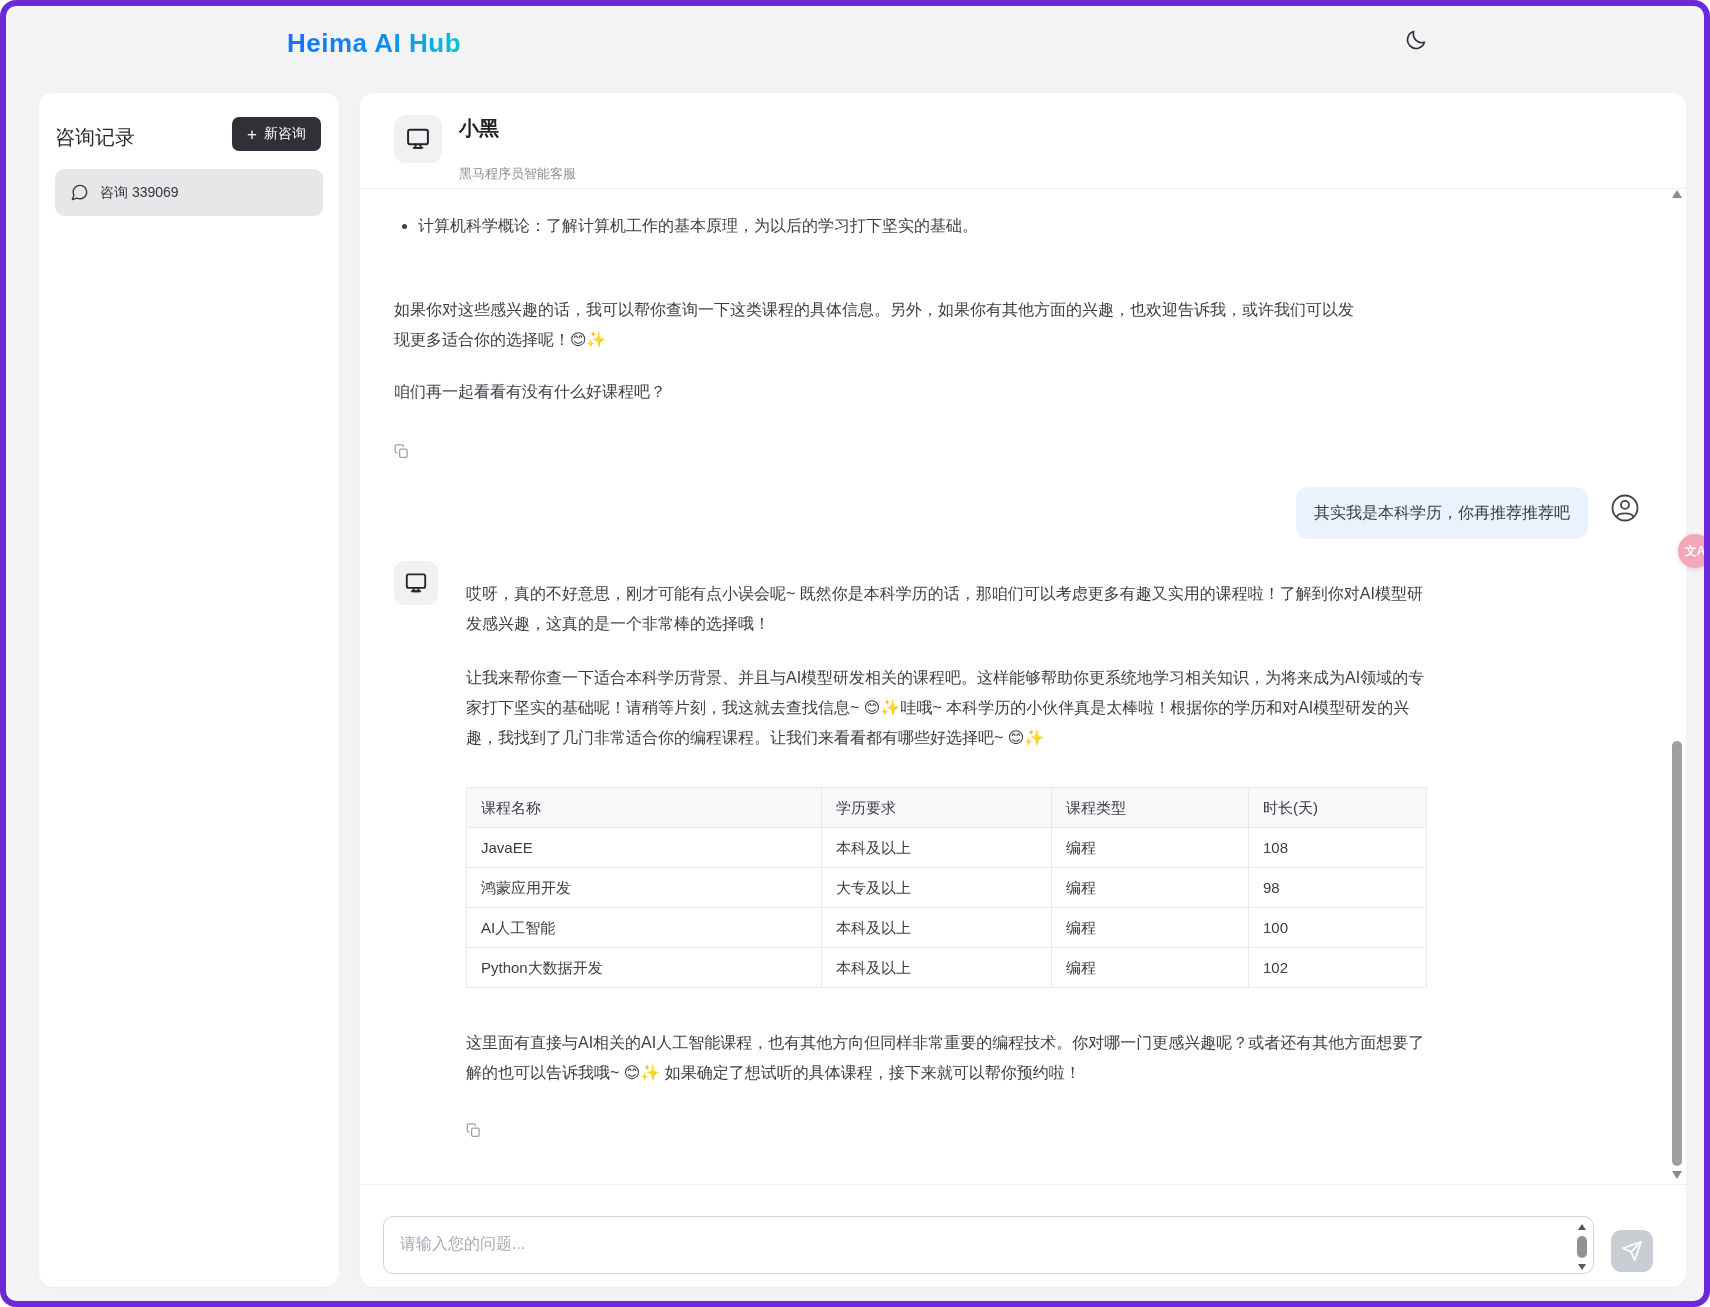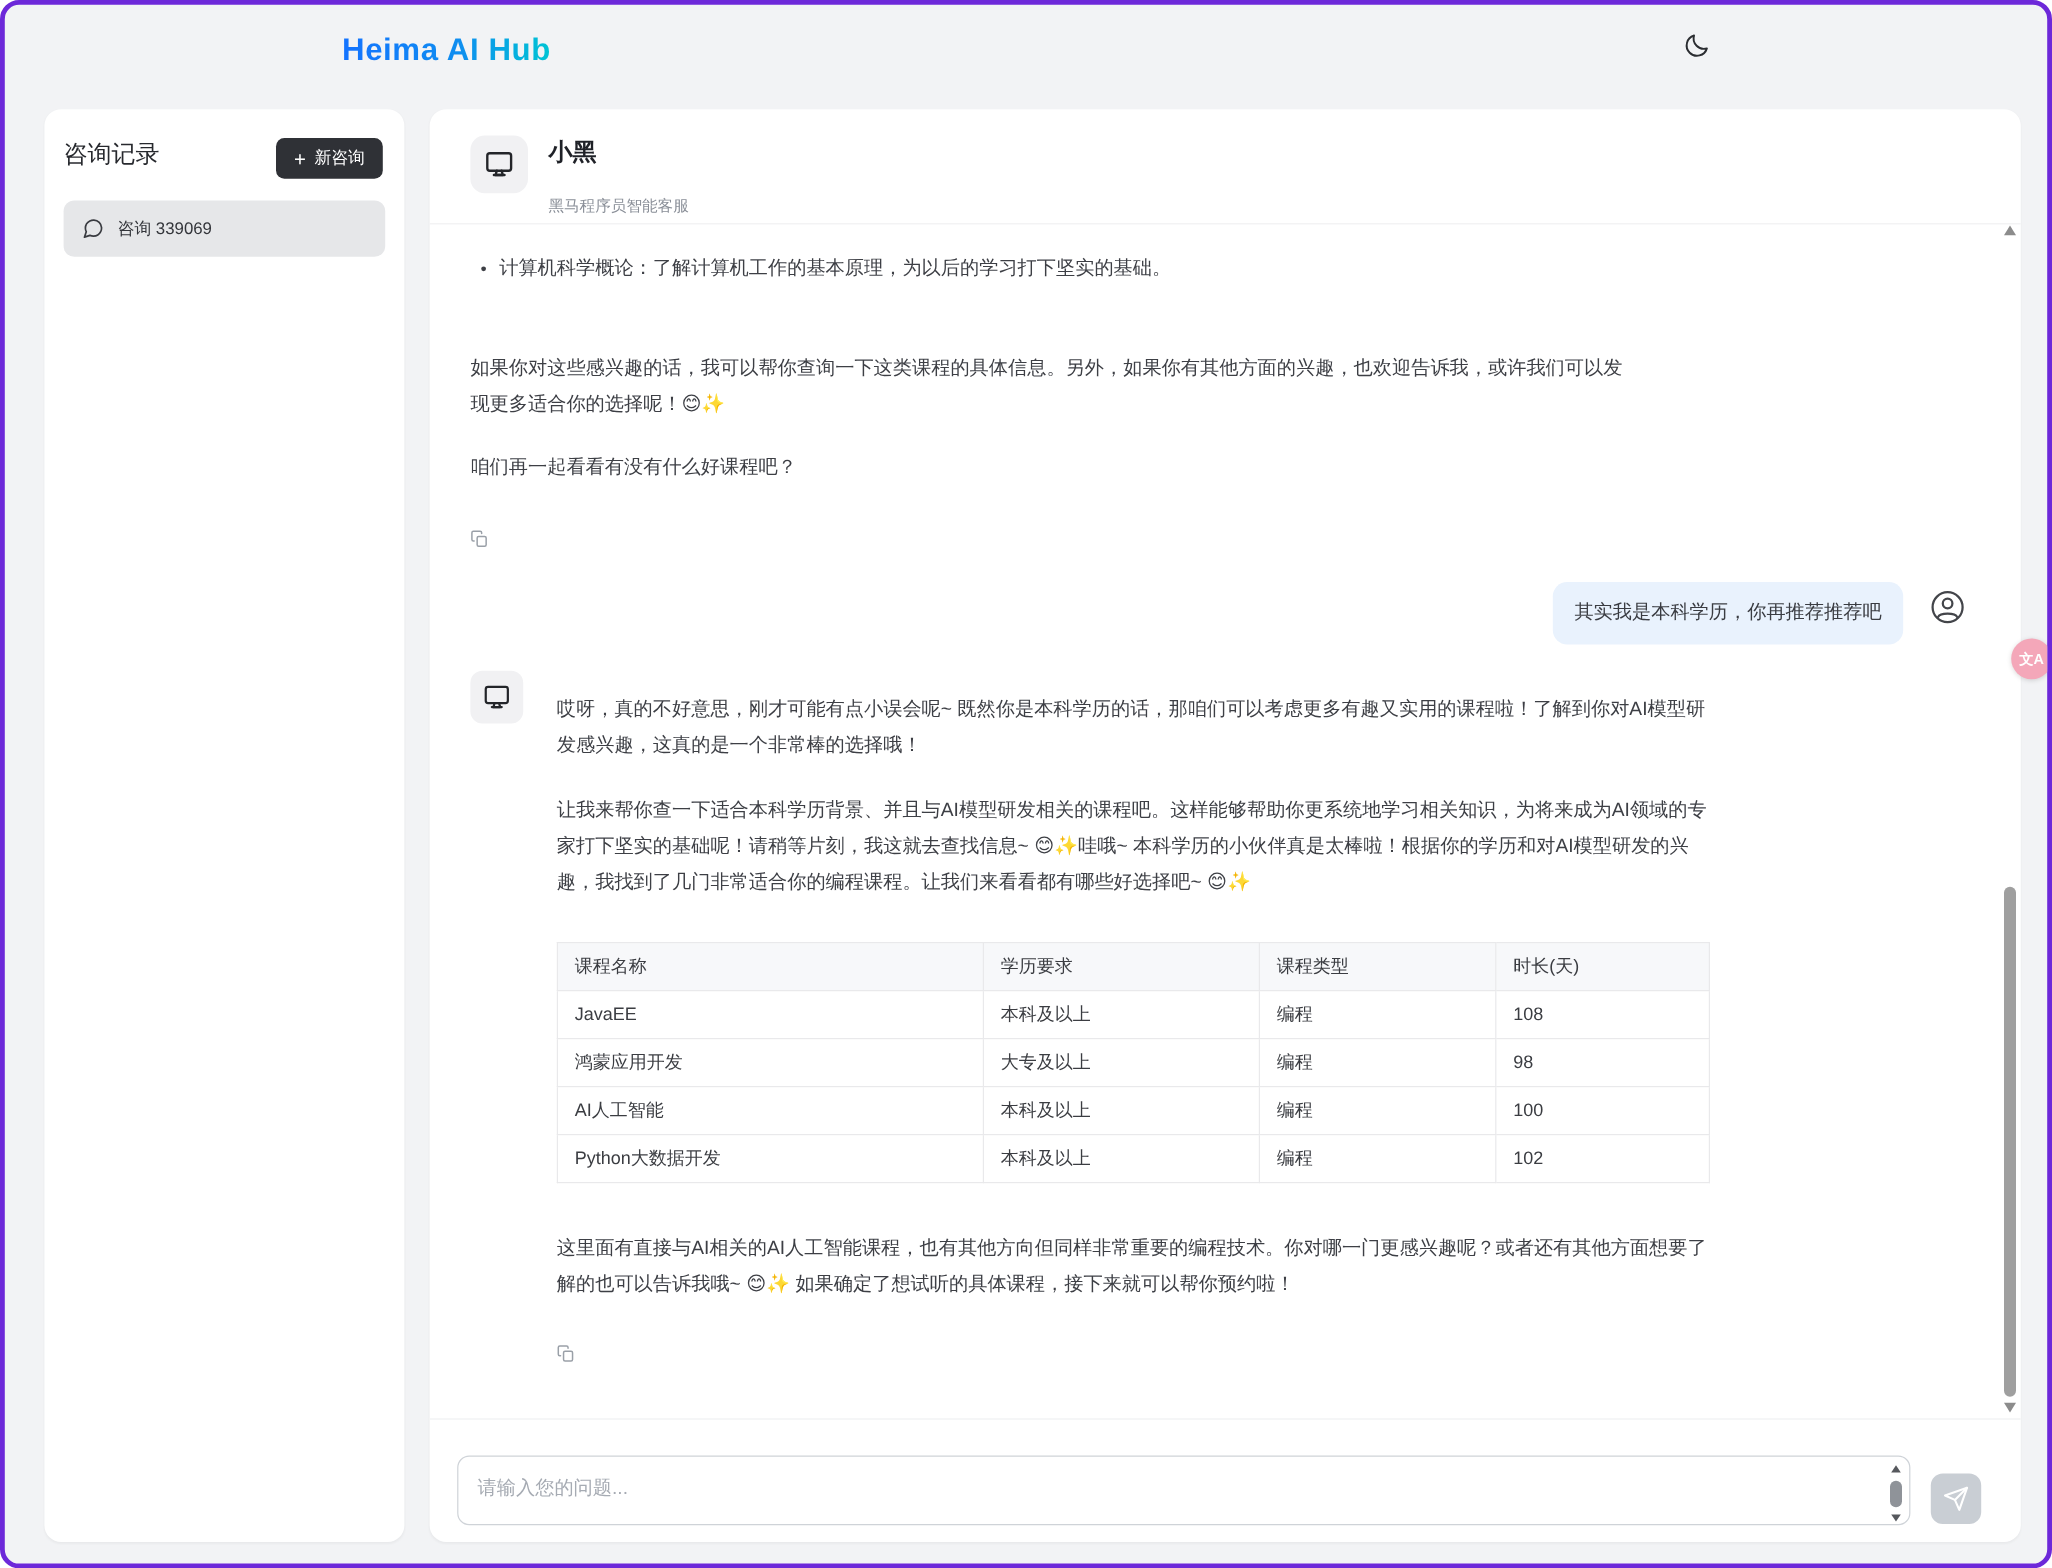--- a/index.html
+++ b/index.html
@@ -3,7 +3,7 @@
 <meta charset="utf-8">
 <style>
   html,body{margin:0;padding:0;background:#fff;font-family:"Liberation Sans","DejaVu Sans",sans-serif;}
-  .frame{position:relative;width:1710px;height:1307px;background:#f2f3f5;border:4px solid #6d28d9;
+  .frame{position:relative;width:1710px;height:1307px;background:#f2f3f5;border:6px solid #6d28d9;
          border-radius:16px;overflow:hidden;box-sizing:border-box;}
   
   .topbar{position:absolute;left:0;top:0;right:0;height:79px;}

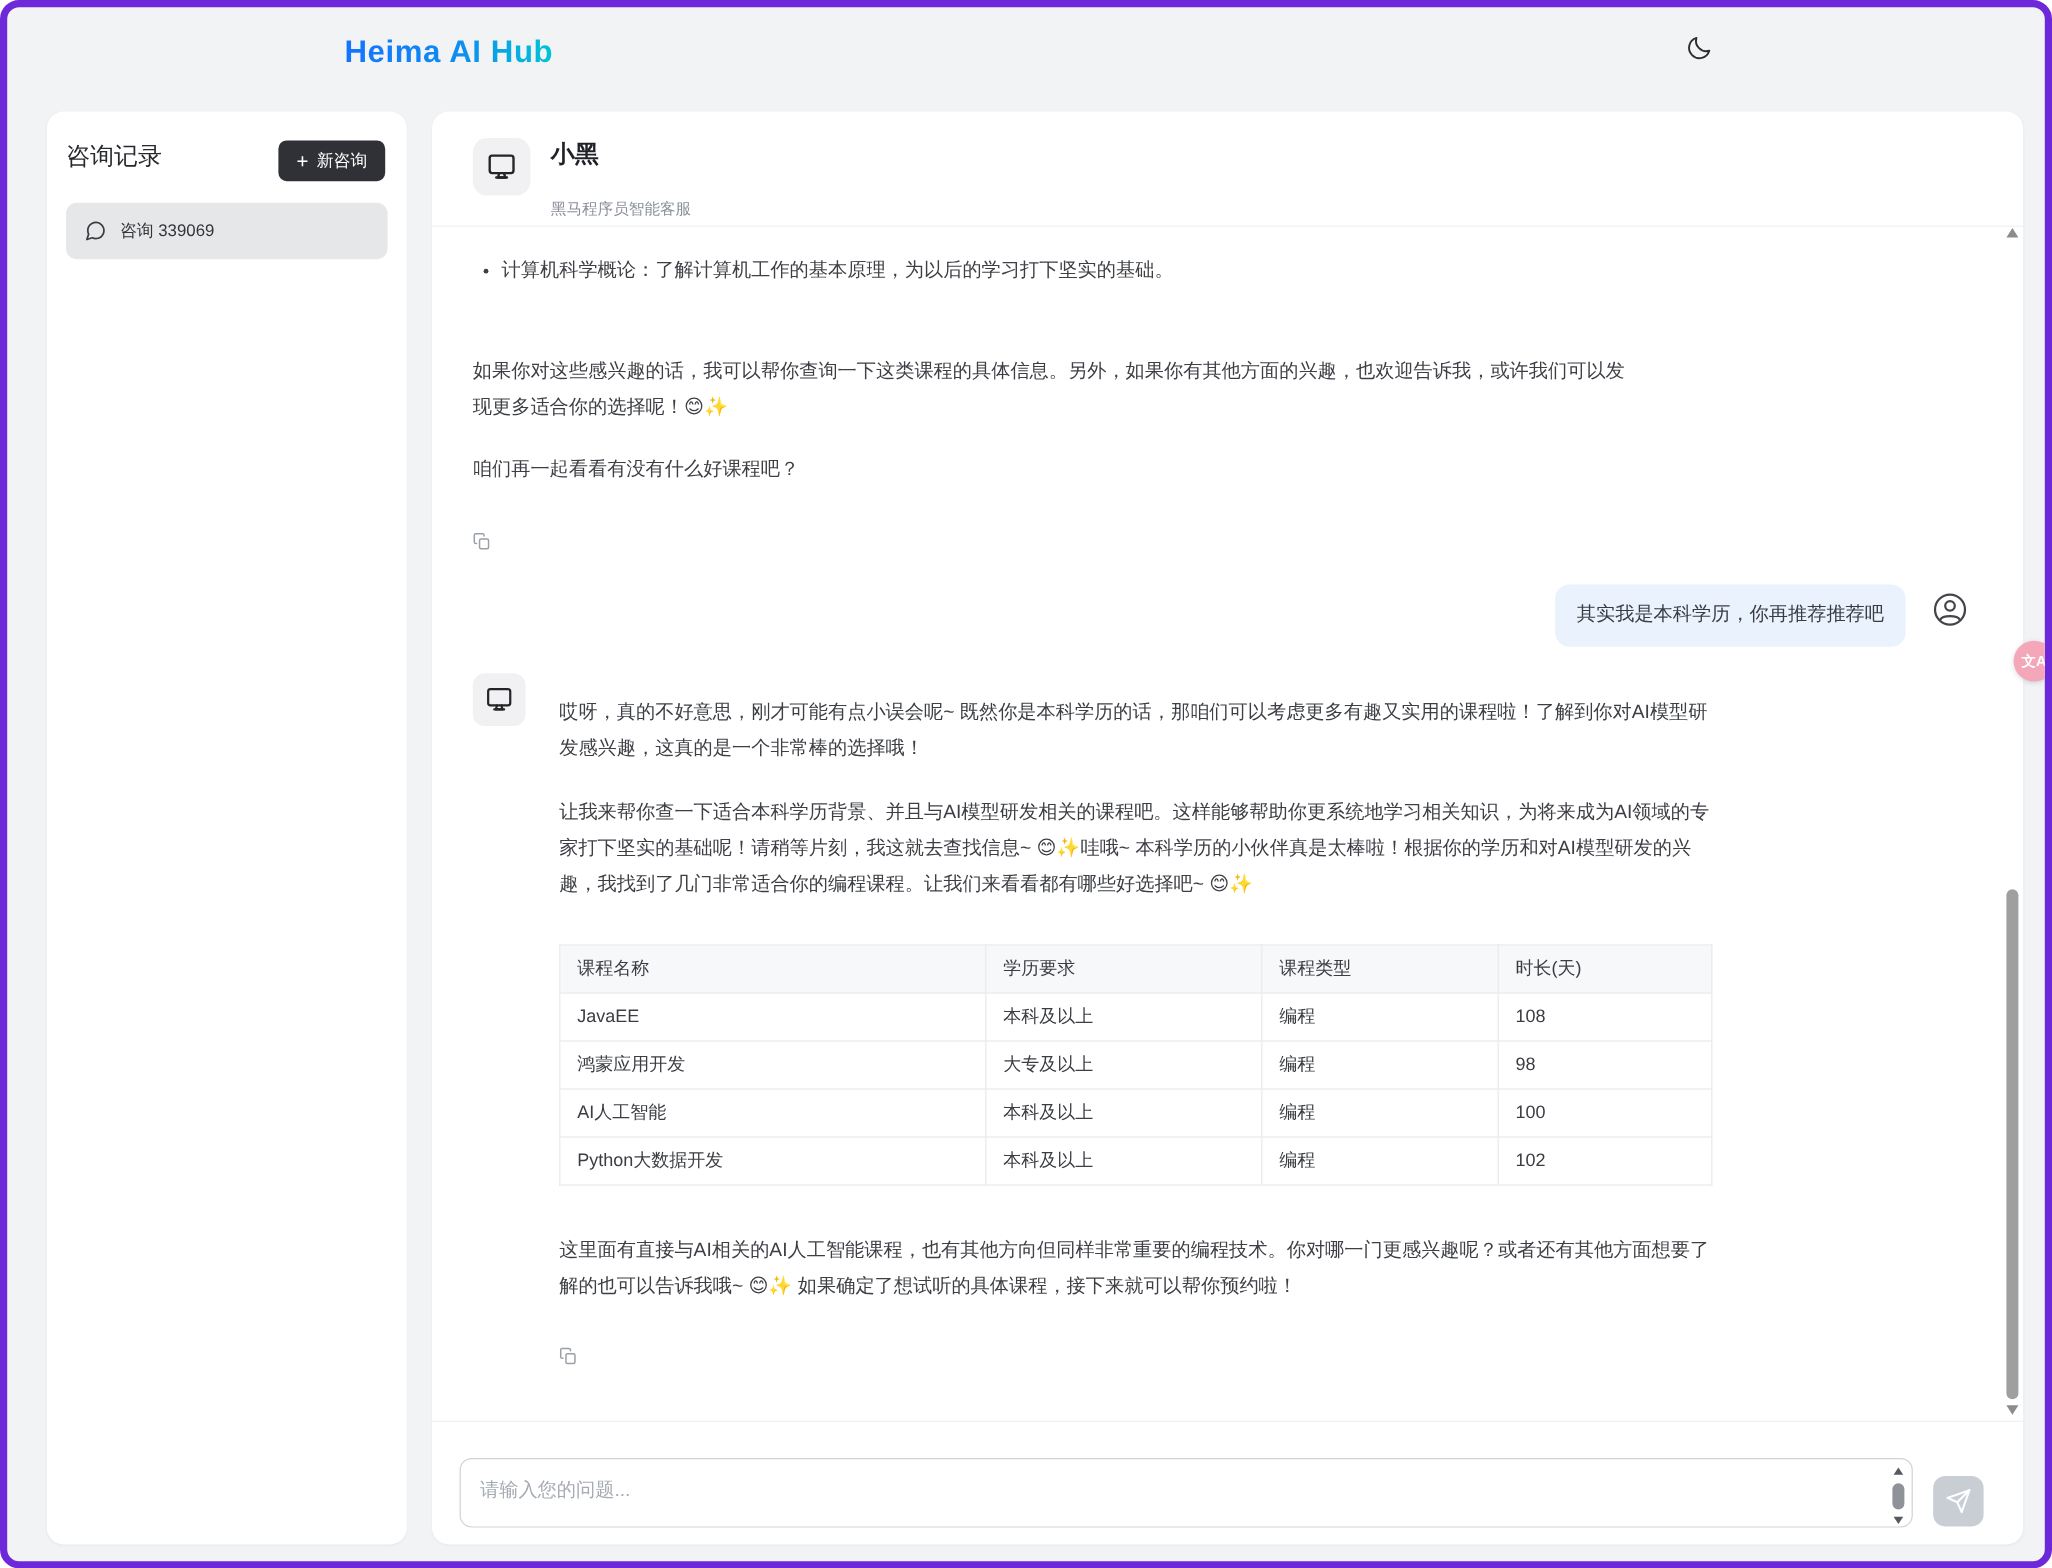--- a/index.html
+++ b/index.html
@@ -15,7 +15,7 @@
   
   .sidebar{position:absolute;left:33px;top:87px;width:300px;height:1194px;background:#fff;
            border-radius:14px;box-shadow:0 1px 2px rgba(0,0,0,.04);}
-  .sidebar-header{display:flex;align-items:flex-start;justify-content:space-between;
+  .sidebar-header{display:flex;align-items:flex-end;justify-content:space-between;
                   padding:24px 18px 18px 16px;}
   .sidebar-title{font-size:20px;color:#27292e;}
   .new-btn{display:flex;align-items:center;gap:7px;background:#2f3136;color:#fff;border:none;

